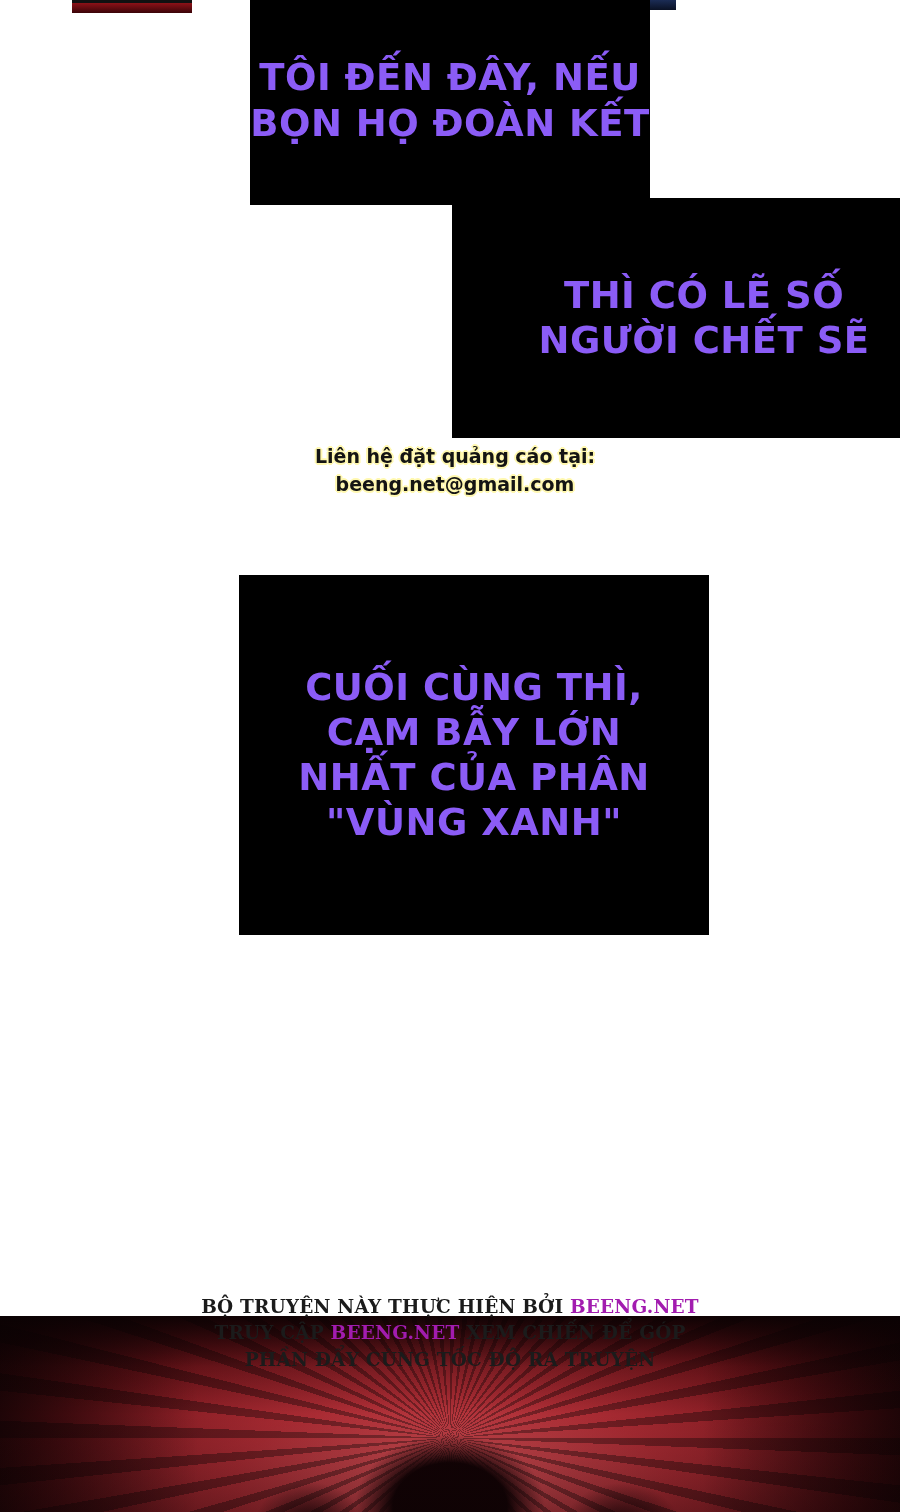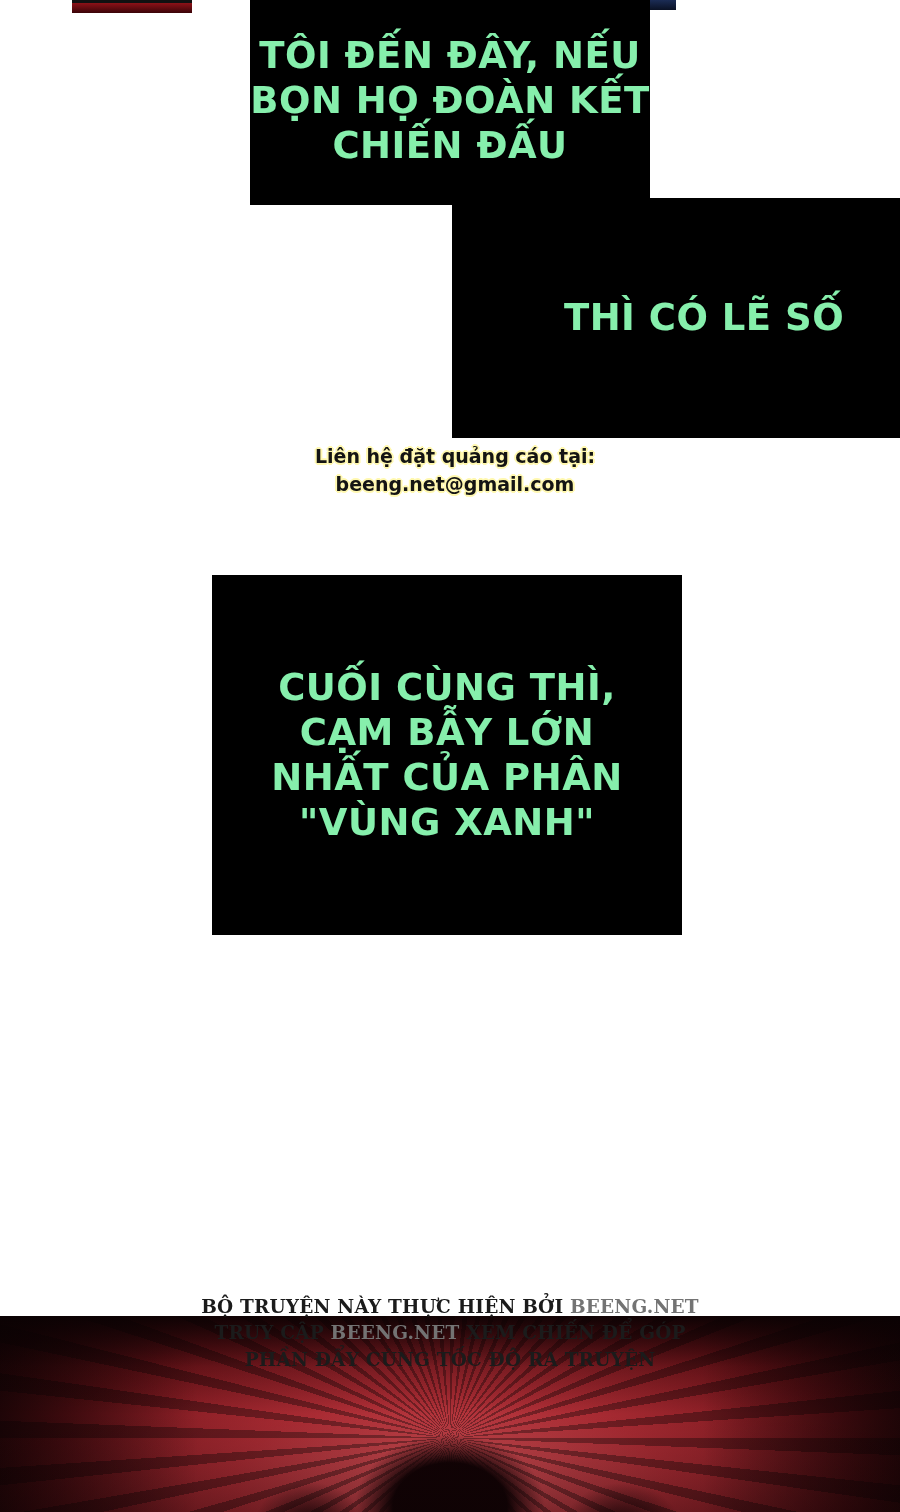--- a/index.html
+++ b/index.html
@@ -50,7 +50,7 @@
   .bubble {
     position: absolute;
     background: #000000;
-    color: #86efac;
+    color: #8b5cf6;
     text-align: center;
     font-family: "DejaVu Sans", sans-serif;
     font-weight: 700;

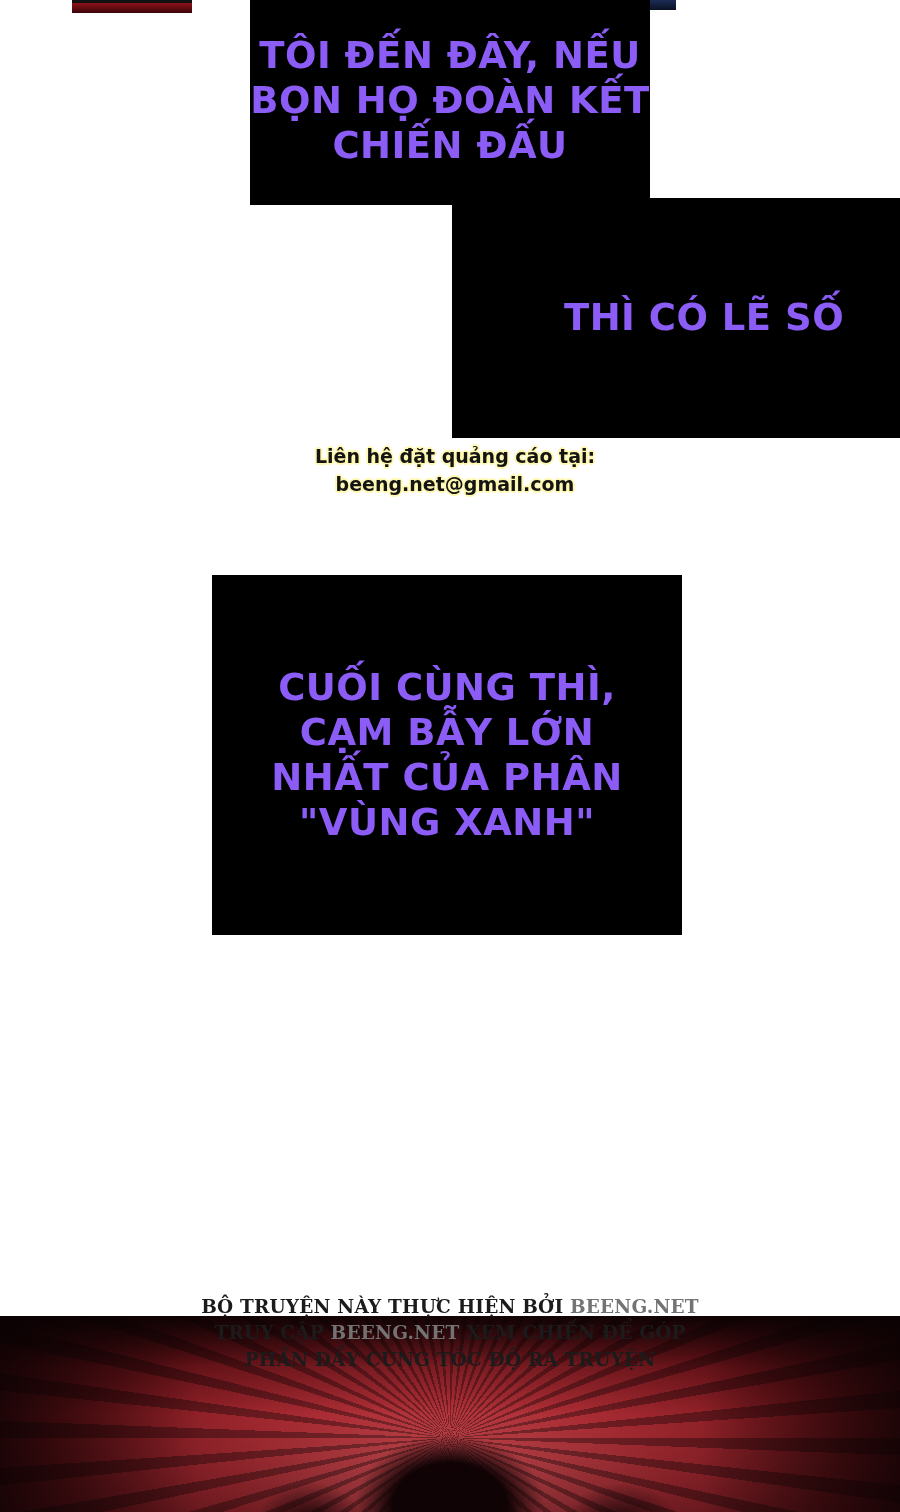--- a/index.html
+++ b/index.html
@@ -210,7 +210,6 @@
   <div class="bubble" id="bubble-1">
     <span class="line">TÔI ĐẾN ĐÂY, NẾU</span>
     <span class="line">BỌN HỌ ĐOÀN KẾT</span>
-    <span class="line">CHIẾN ĐẤU</span>
   </div>
 
   <div class="bubble" id="bubble-2">

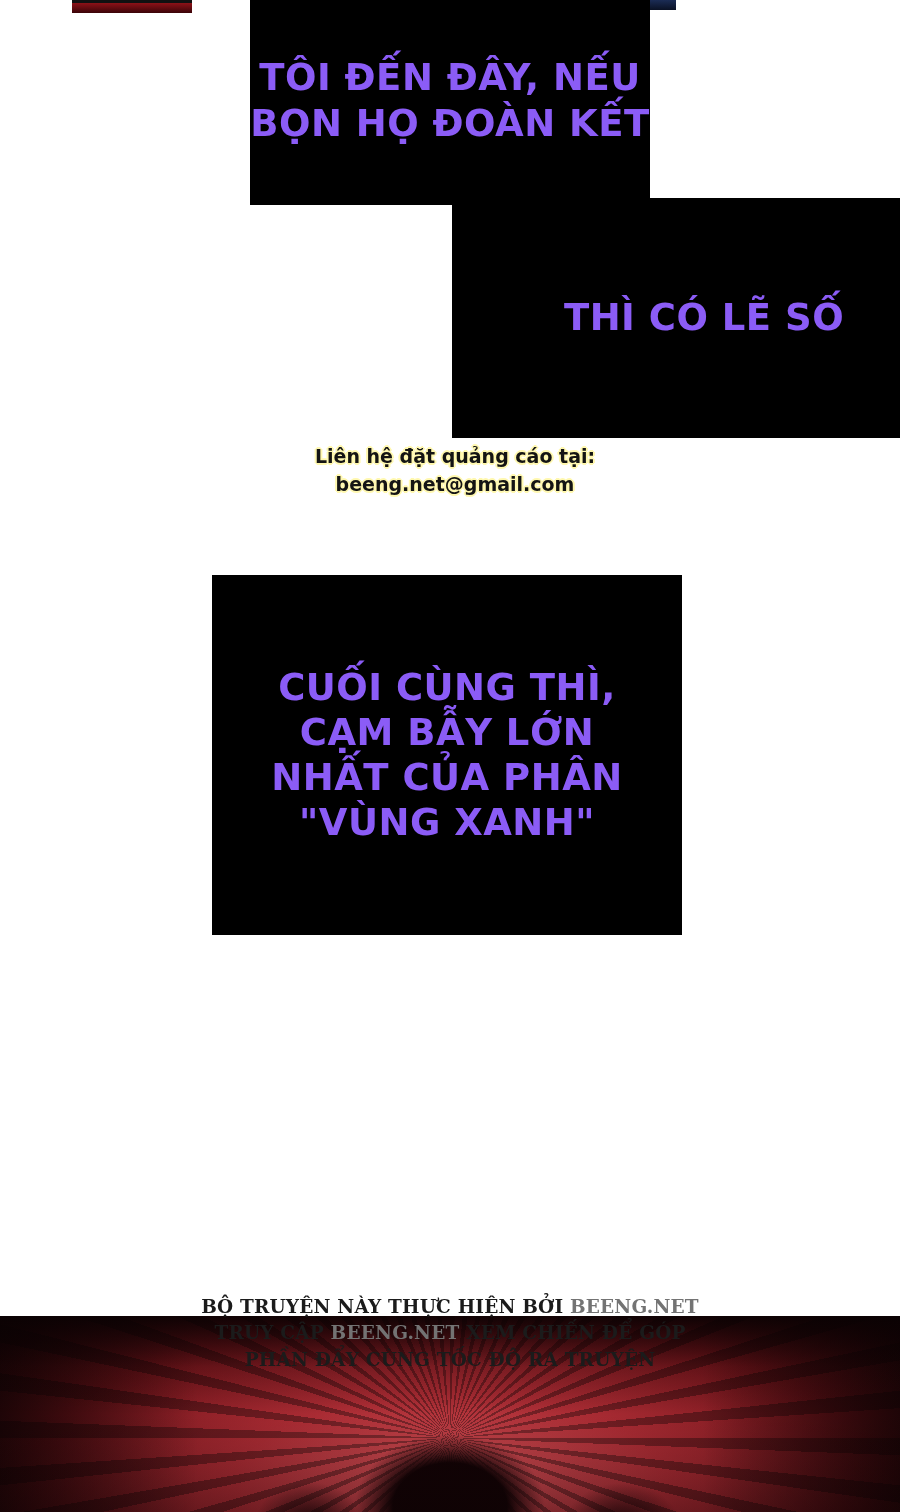--- a/index.html
+++ b/index.html
@@ -214,6 +214,7 @@
 
   <div class="bubble" id="bubble-2">
     <span class="line">THÌ CÓ LẼ SỐ</span>
+    <span class="line">NGƯỜI CHẾT SẼ</span>
   </div>
 
   <div id="ad-note">

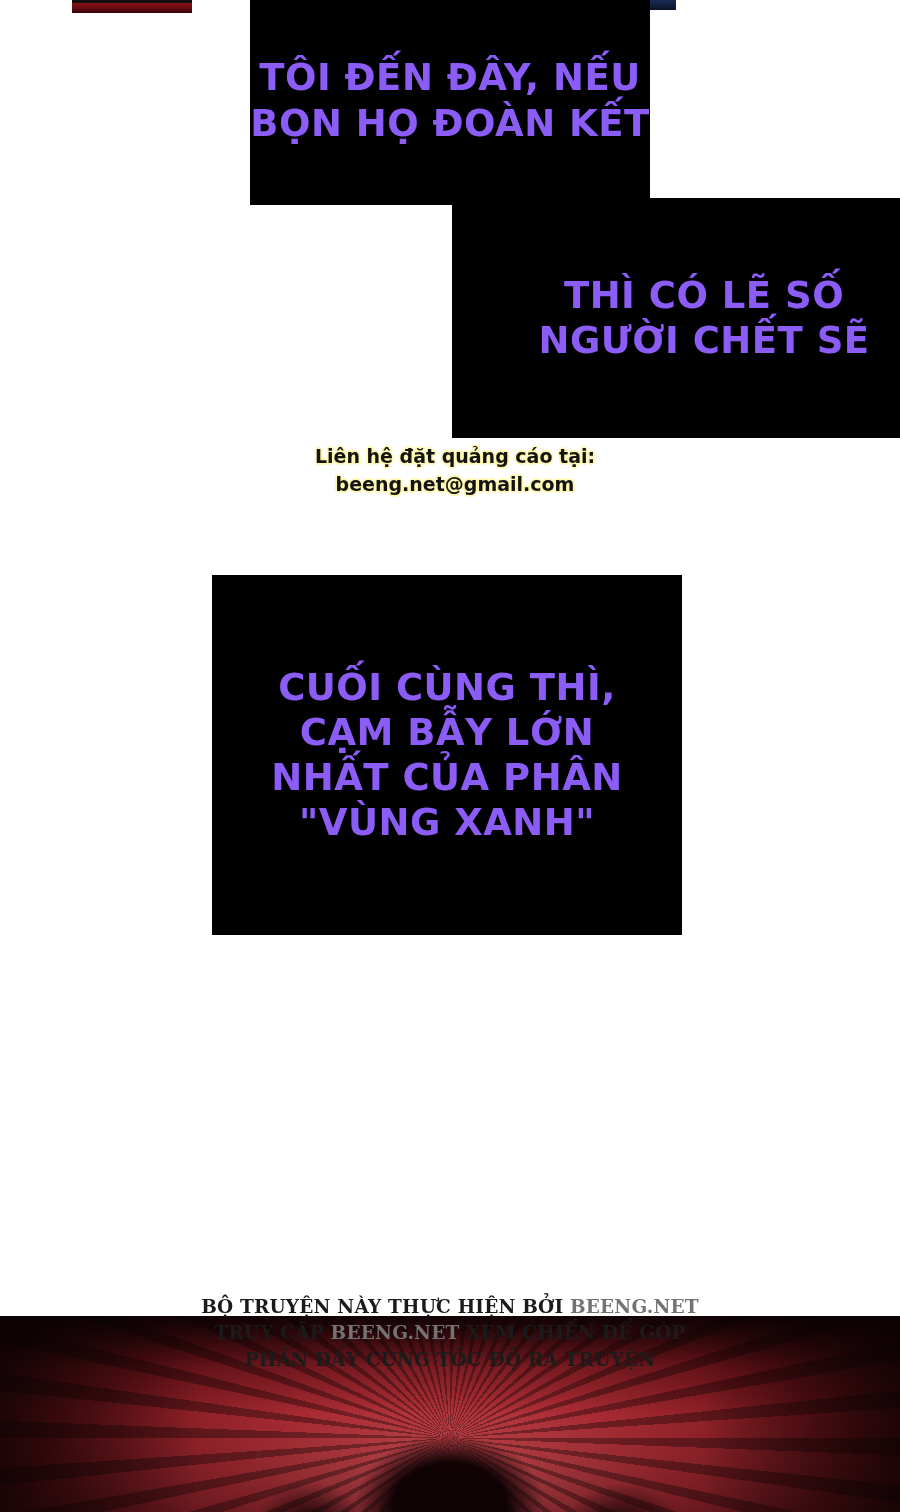--- a/index.html
+++ b/index.html
@@ -81,7 +81,7 @@
     padding: 8px 12px;
   }
   #bubble-3 {
-    left: 212px;
+    left: 239px;
     top: 575px;
     width: 470px;
     height: 360px;

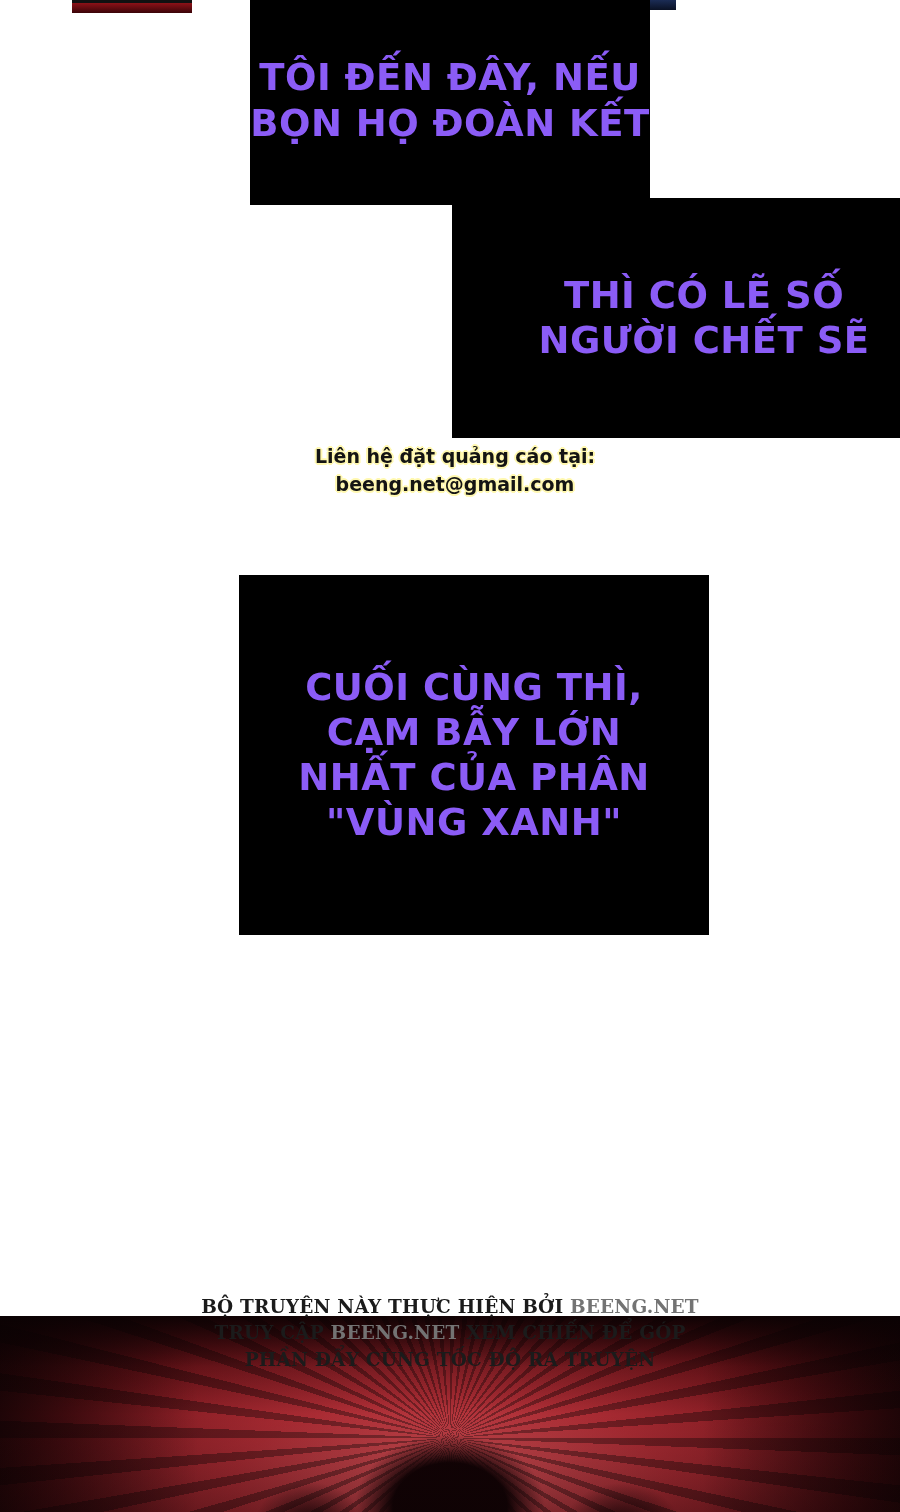--- a/index.html
+++ b/index.html
@@ -129,7 +129,7 @@
     z-index: 5;
   }
   #credits .line { display: block; }
-  #credits .brand { color: #737373; }
+  #credits .brand { color: #a21caf; }
 
   
   #bottom-panel {

